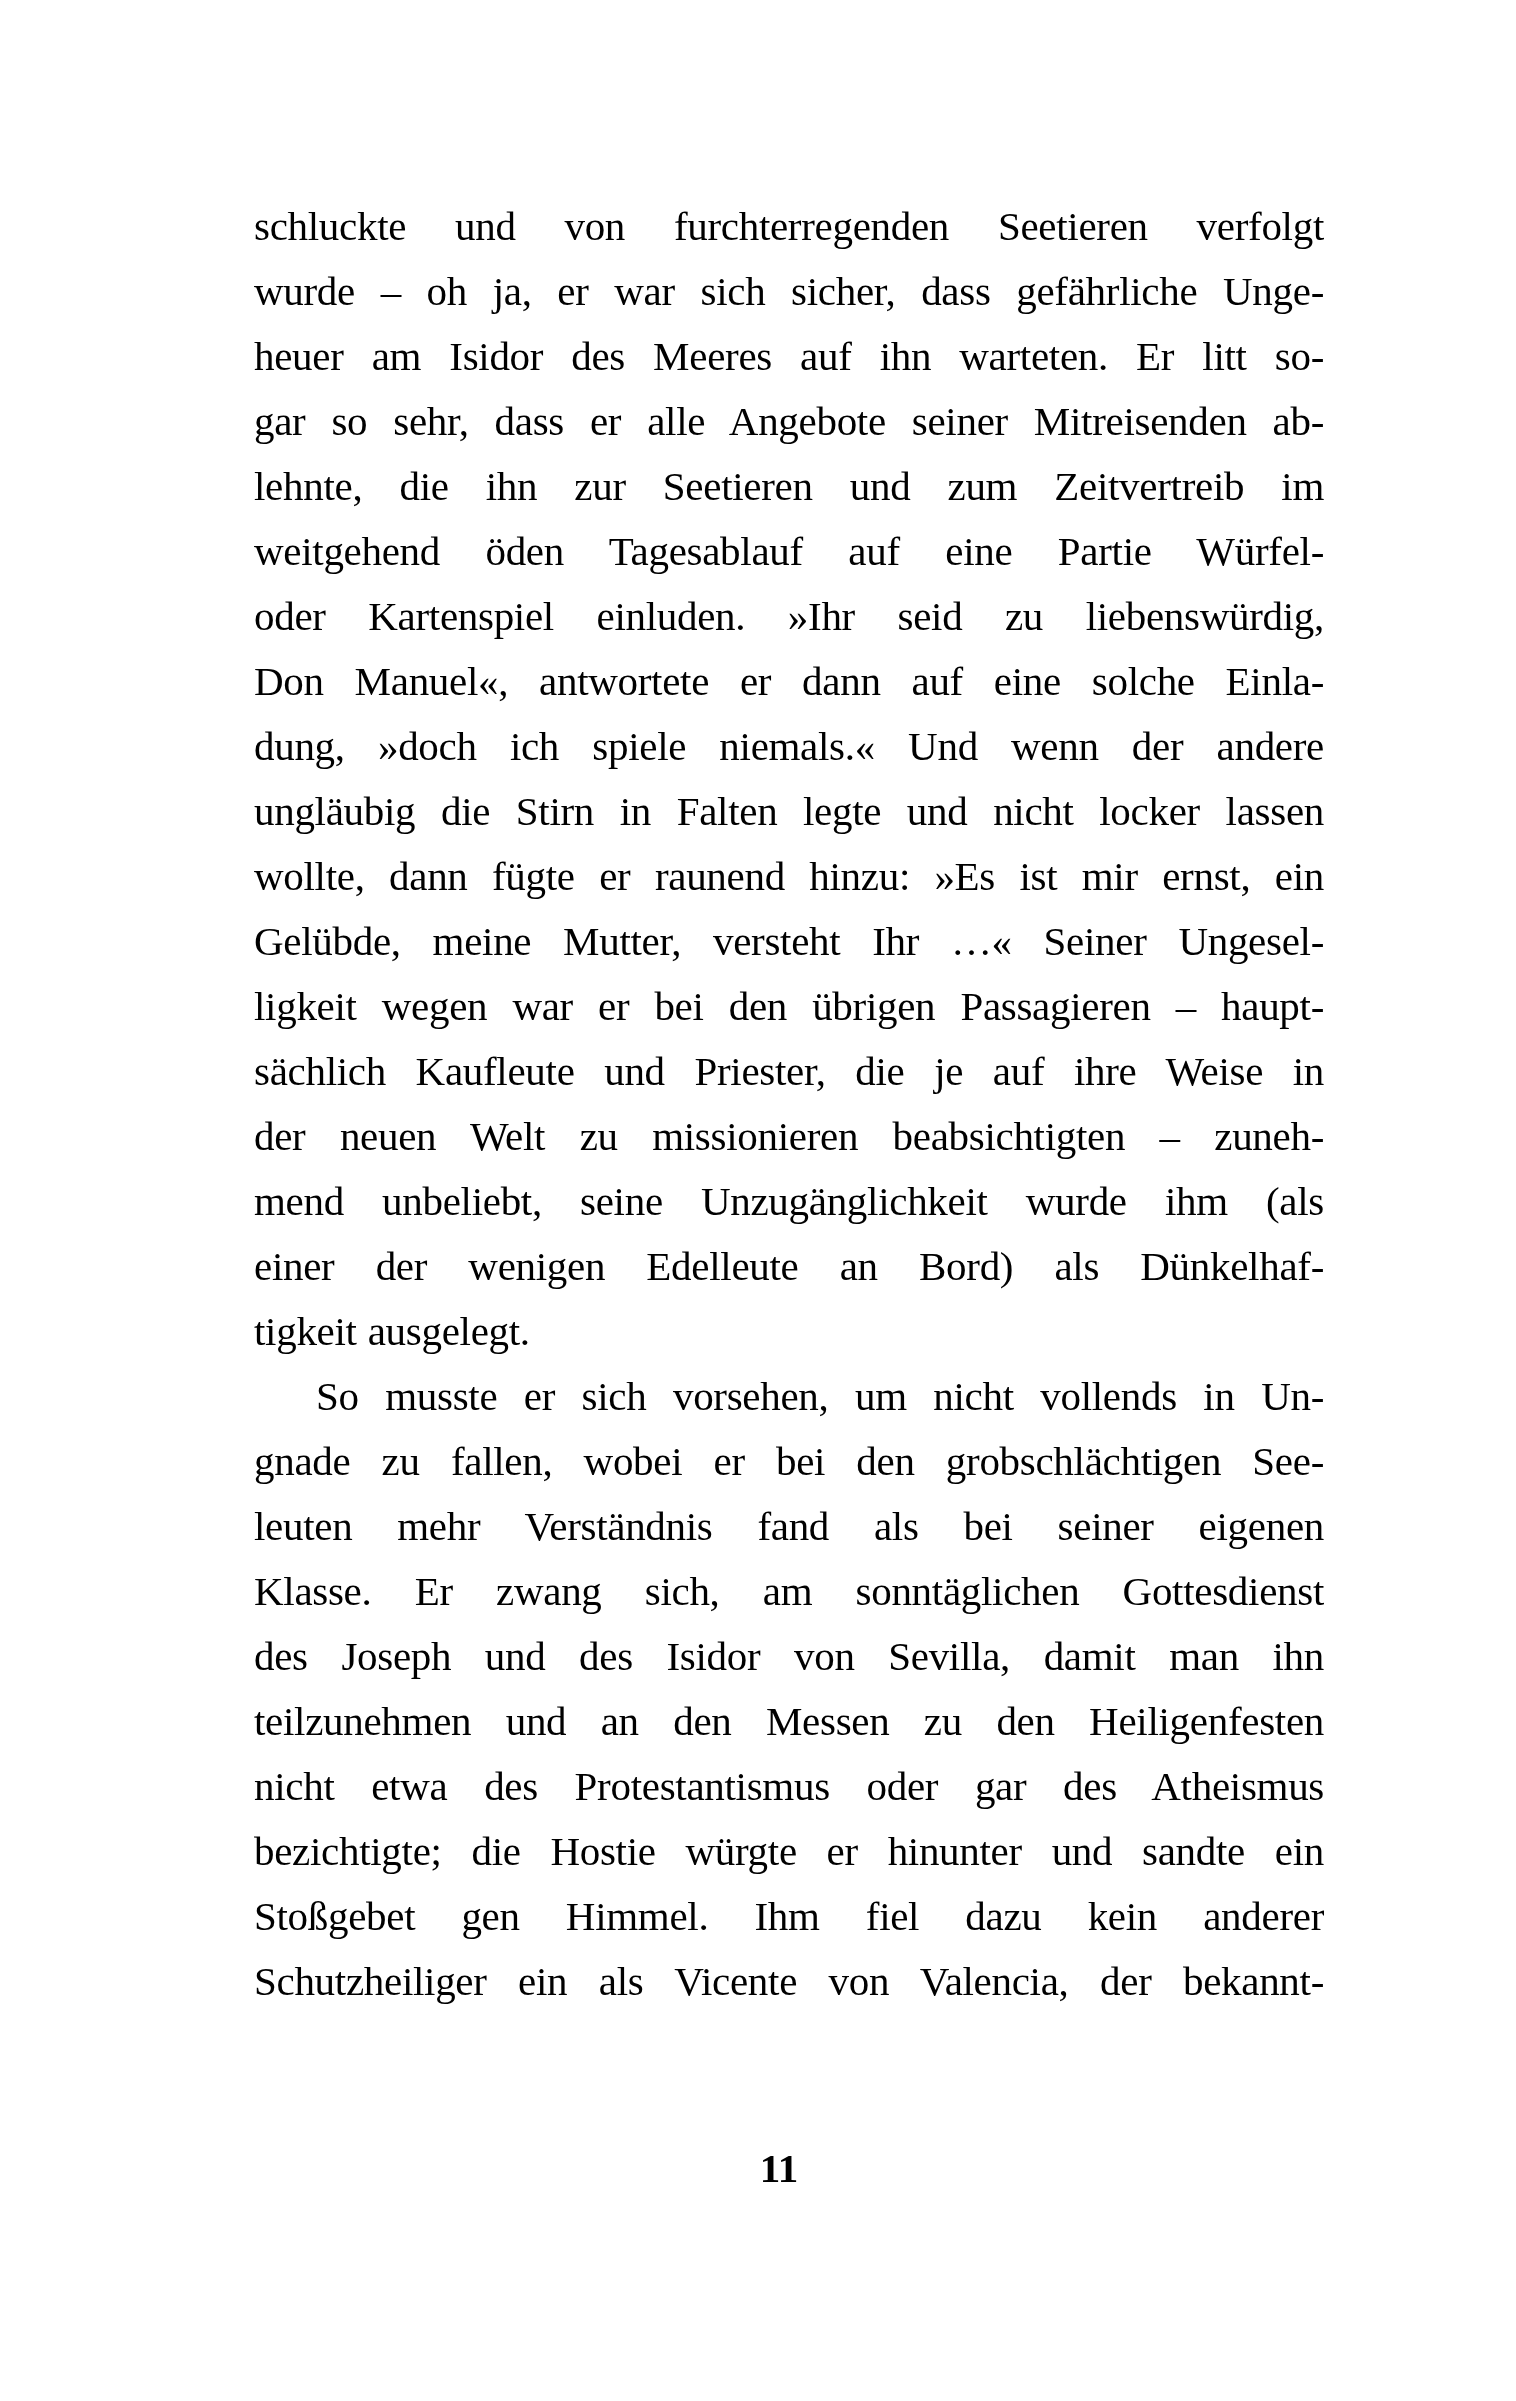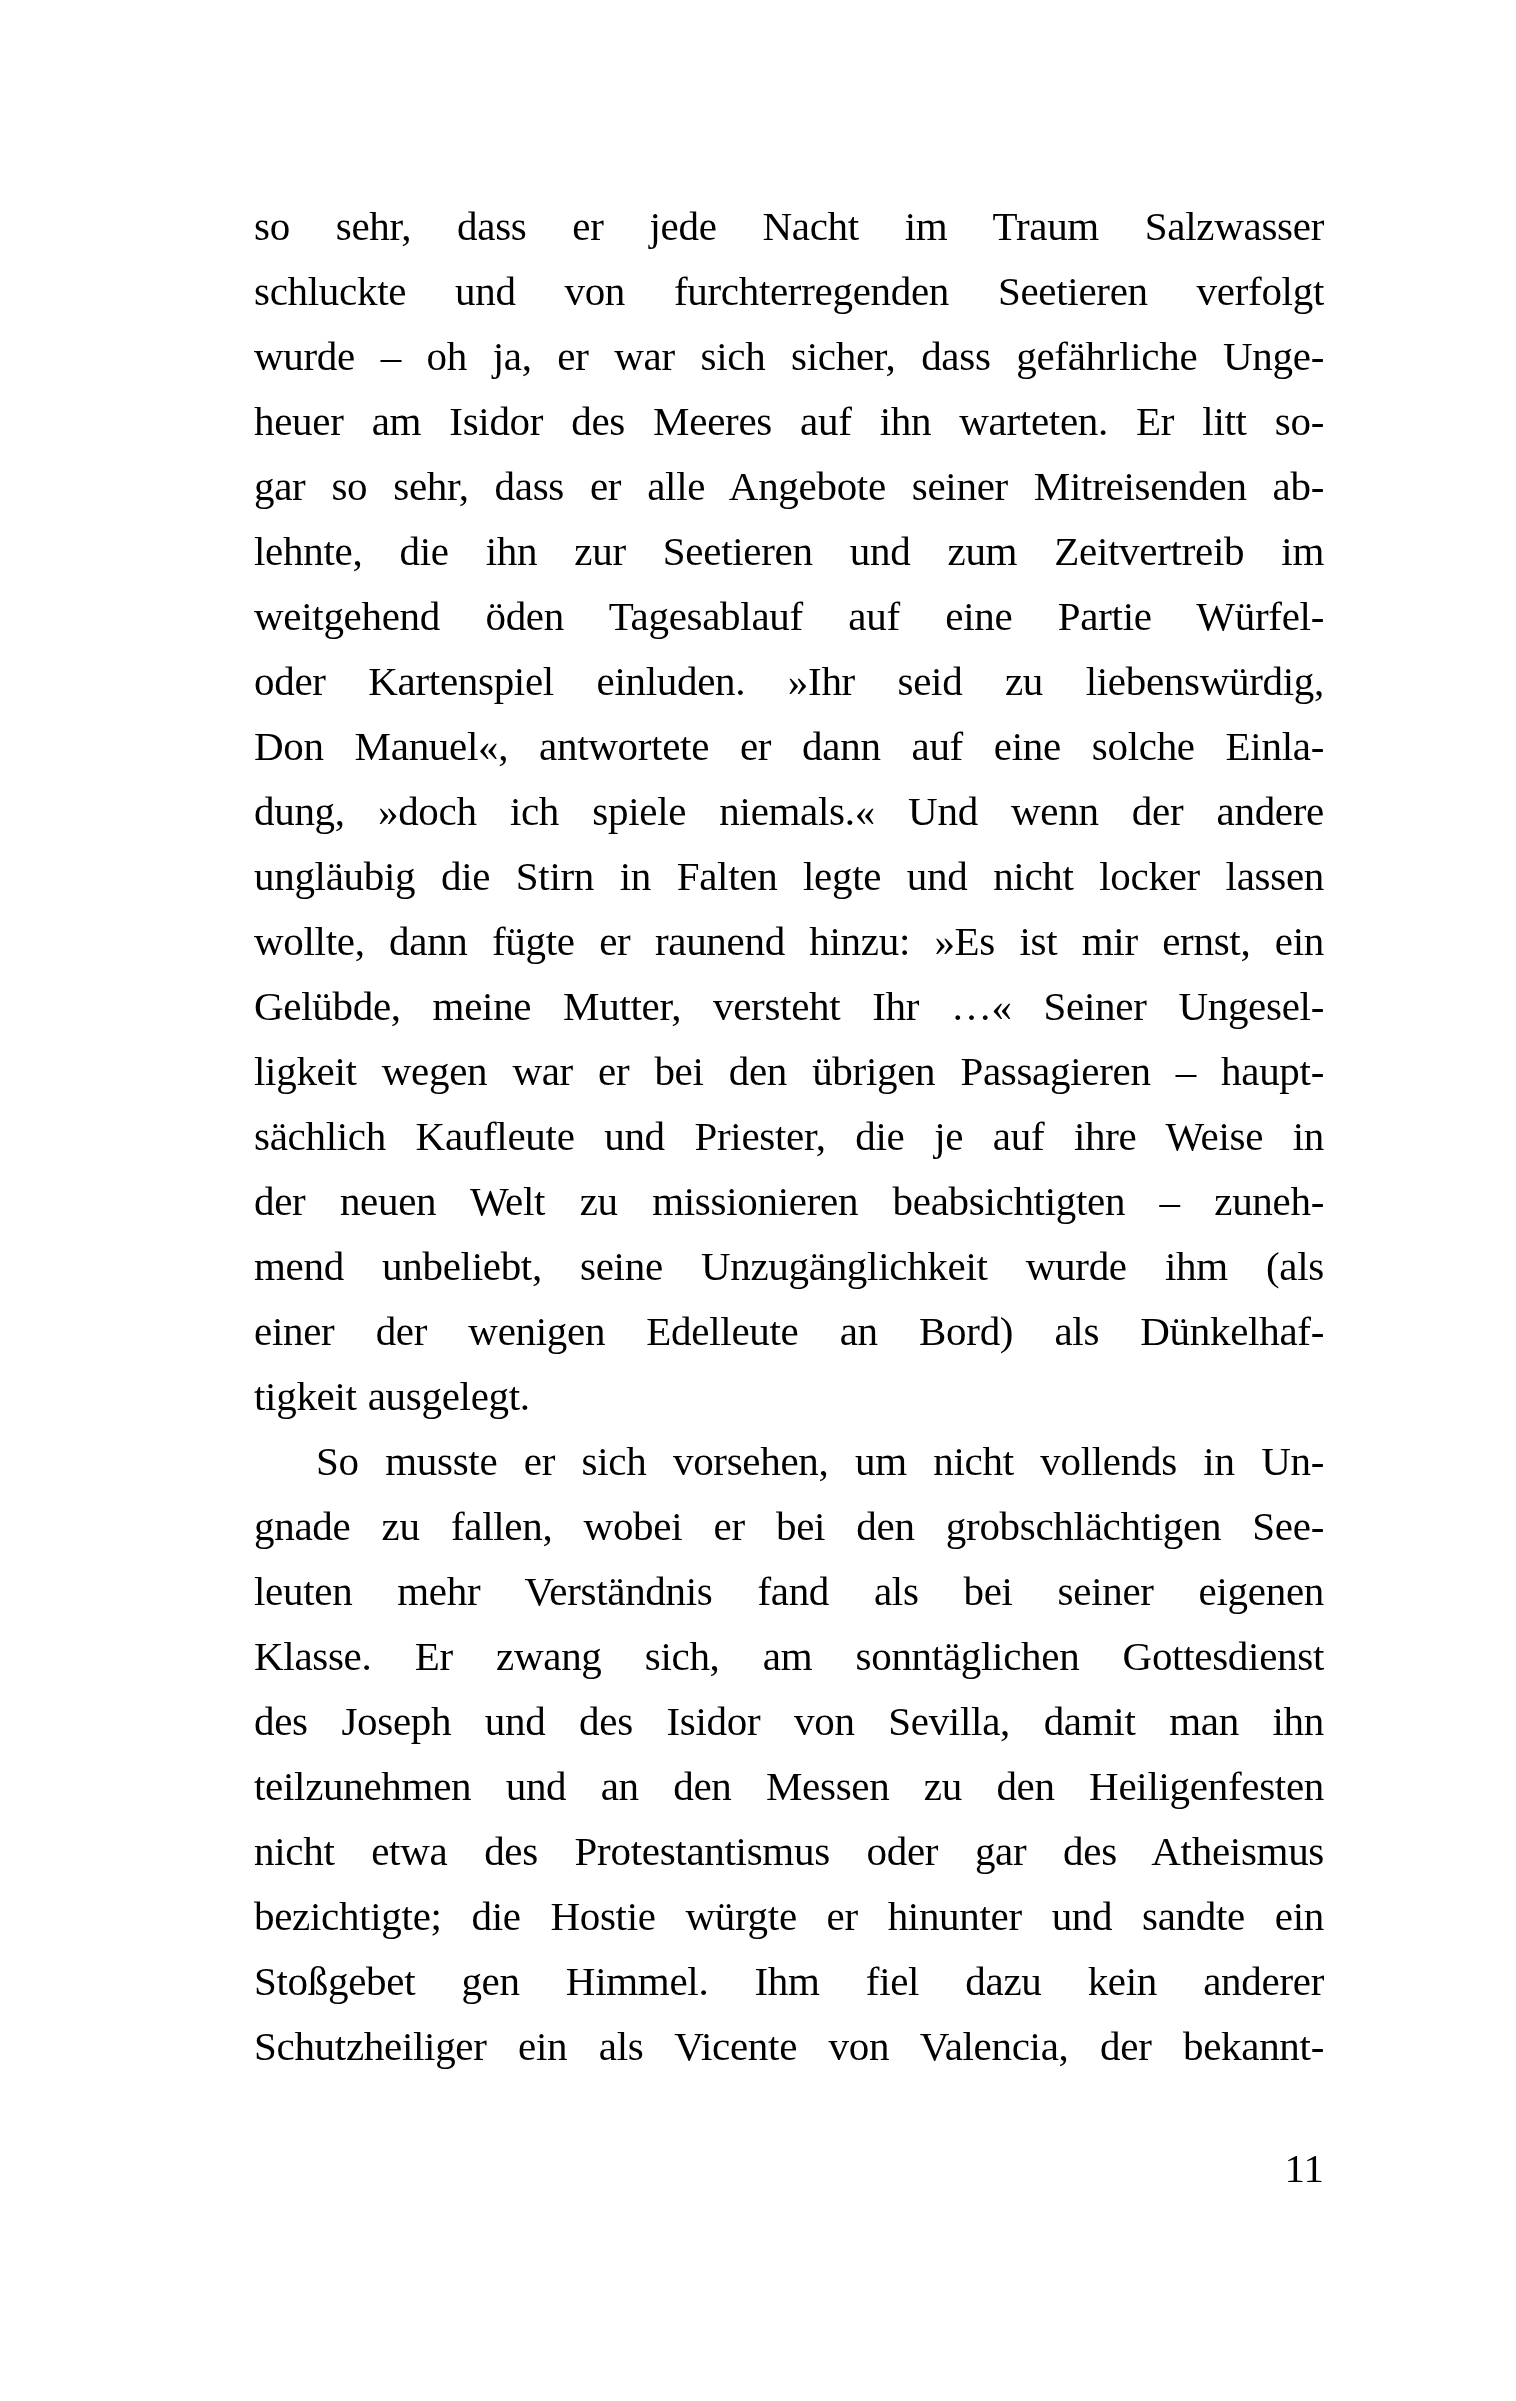--- a/index.html
+++ b/index.html
@@ -56,7 +56,6 @@
 <div class="page">
 
   <div class="text-block">
-    <div class="line">so sehr, dass er jede Nacht im Traum Salzwasser</div>
     <div class="line">schluckte und von furchterregenden Seetieren verfolgt</div>
     <div class="line">wurde – oh ja, er war sich sicher, dass gefährliche Unge-</div>
     <div class="line">heuer am Isidor des Meeres auf ihn warteten. Er litt so-</div>

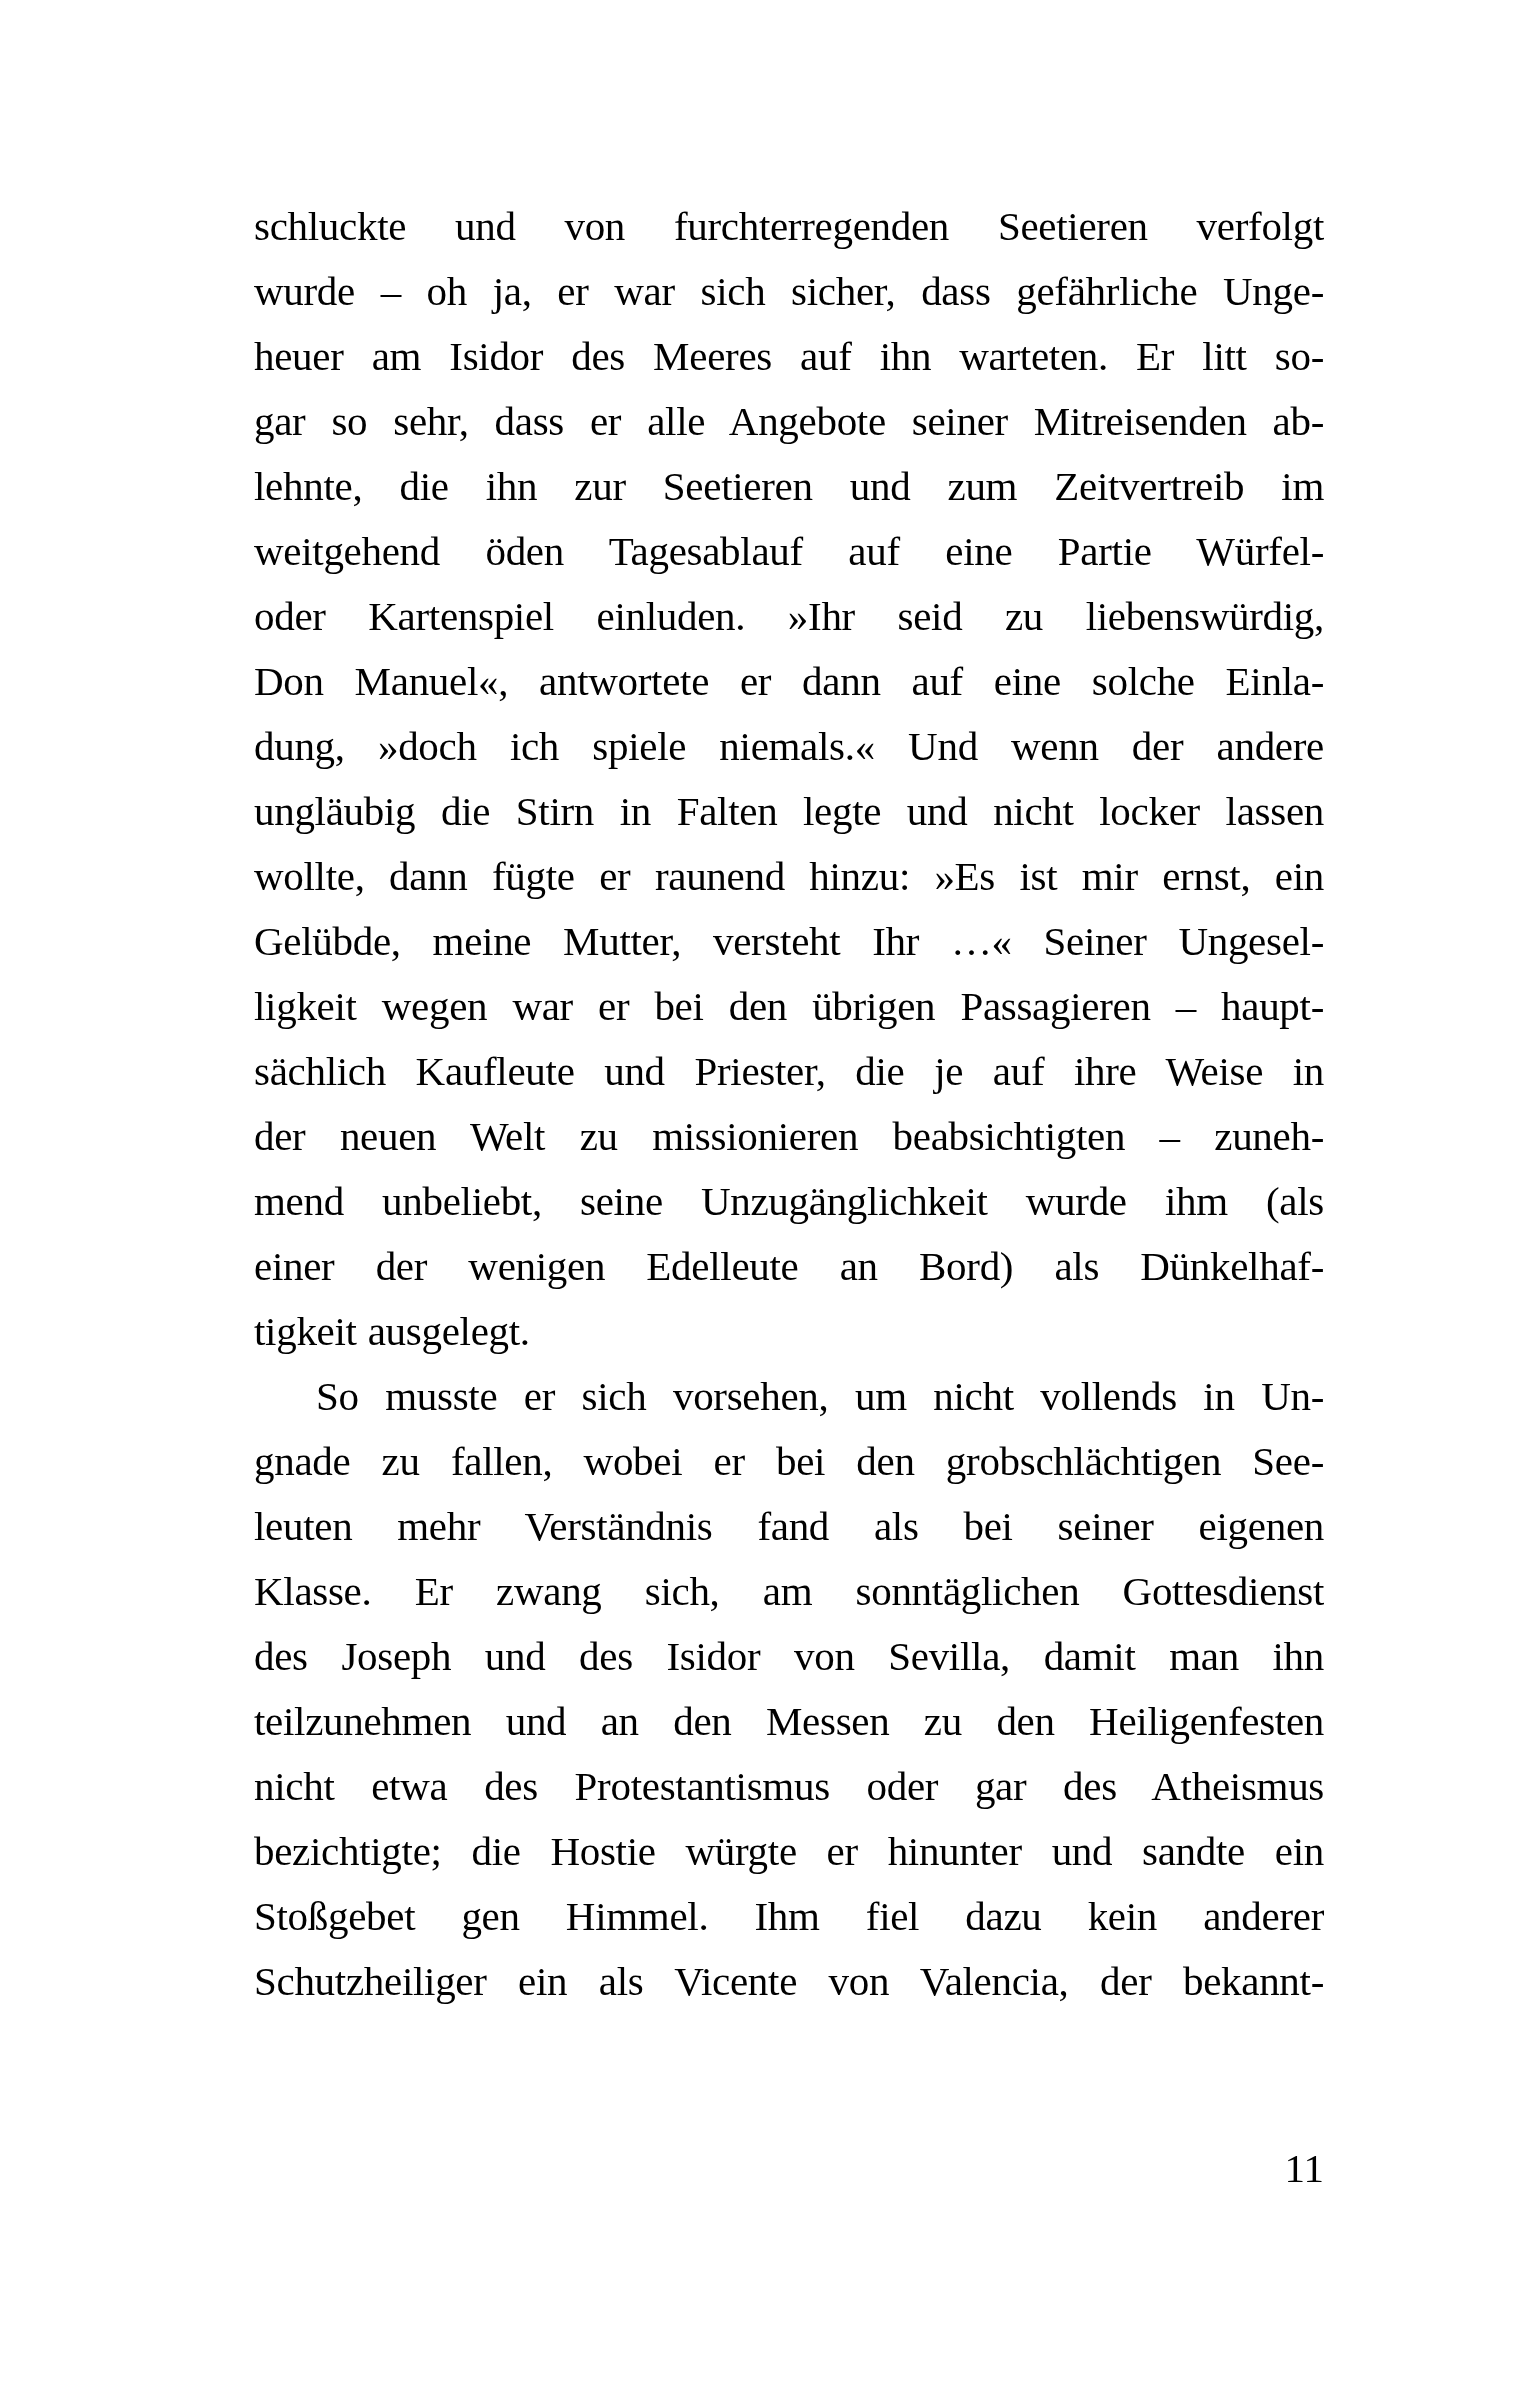--- a/index.html
+++ b/index.html
@@ -42,12 +42,13 @@
   }
   .page-number {
     position: absolute;
-    left: 254px;
+    left: 244px;
     top: 2136px;
     width: 1070px;
     font-size: 41px;
     line-height: 65px;
-    text-align: right;
+    text-align: center;
+    font-weight: bold;
   }
 </style>
 </head>

